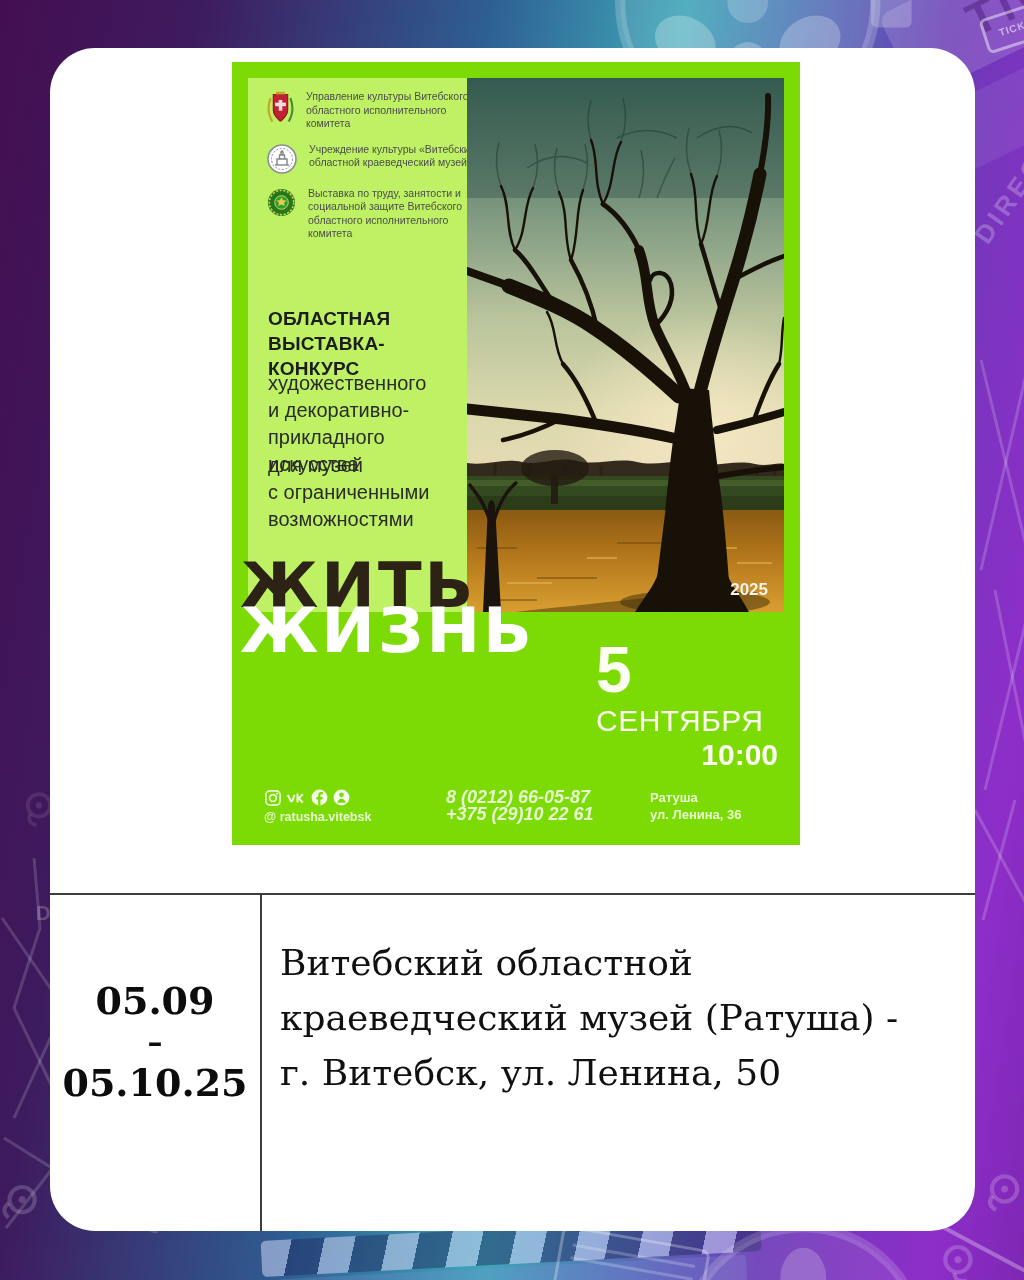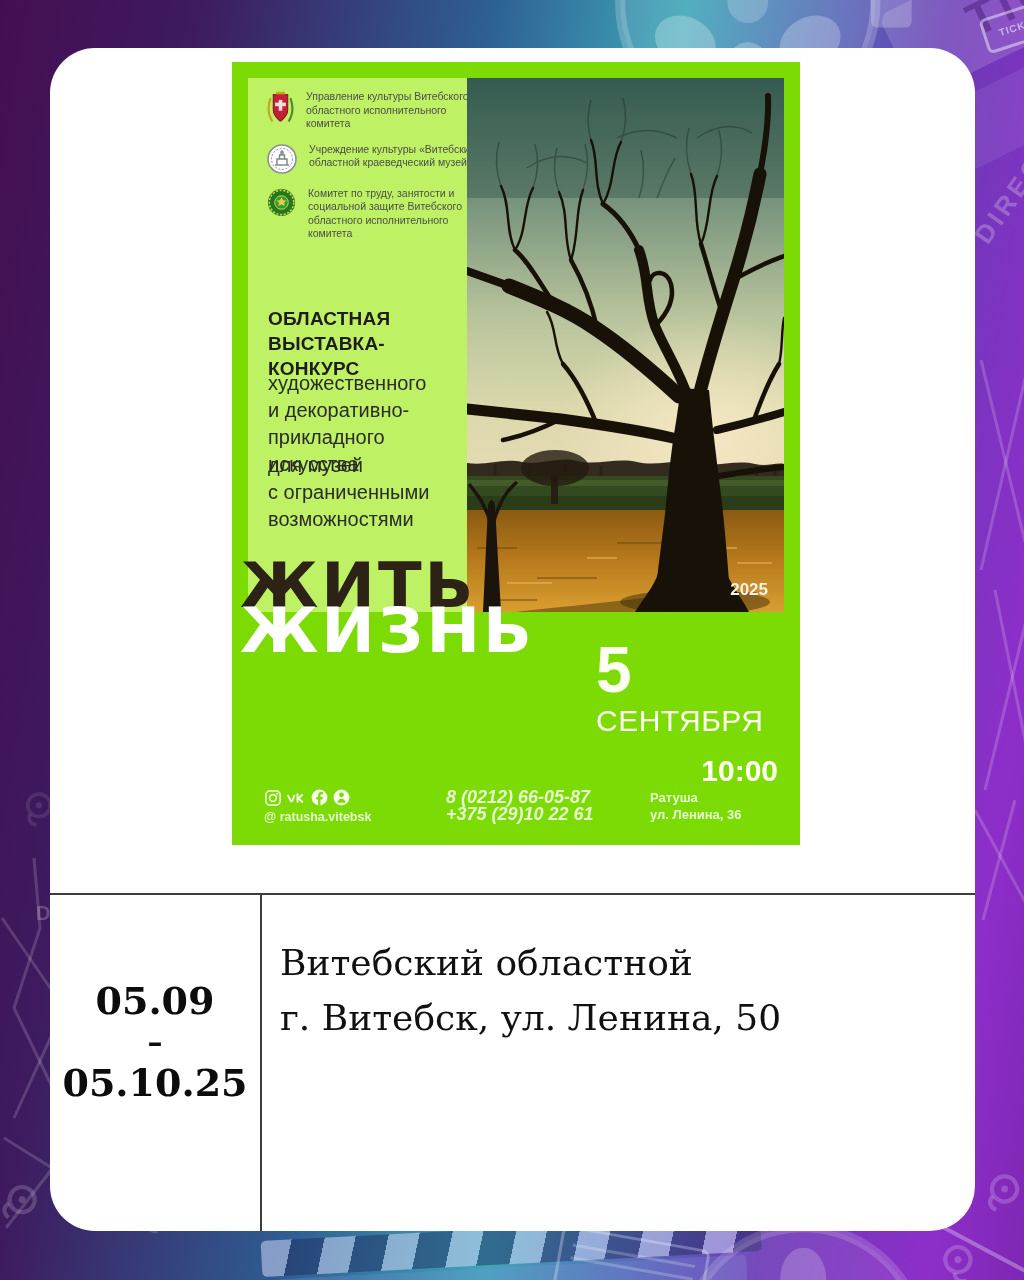--- a/index.html
+++ b/index.html
@@ -238,7 +238,7 @@
                 <path d="M16,10.5 l1.7,3.1 3.5,0.4 -2.6,2.3 0.8,3.4 -3.4,-1.7 -3.4,1.7 0.8,-3.4 -2.6,-2.3 3.5,-0.4 Z" fill="#e8c94a"></path>
               </svg>
               <div class="org-text">
-                <div>Комитет по труду, занятости и</div>
+                <div>Выставка по труду, занятости и</div>
                 <div>социальной защите Витебского</div>
                 <div>областного исполнительного</div>
                 <div>комитета</div>

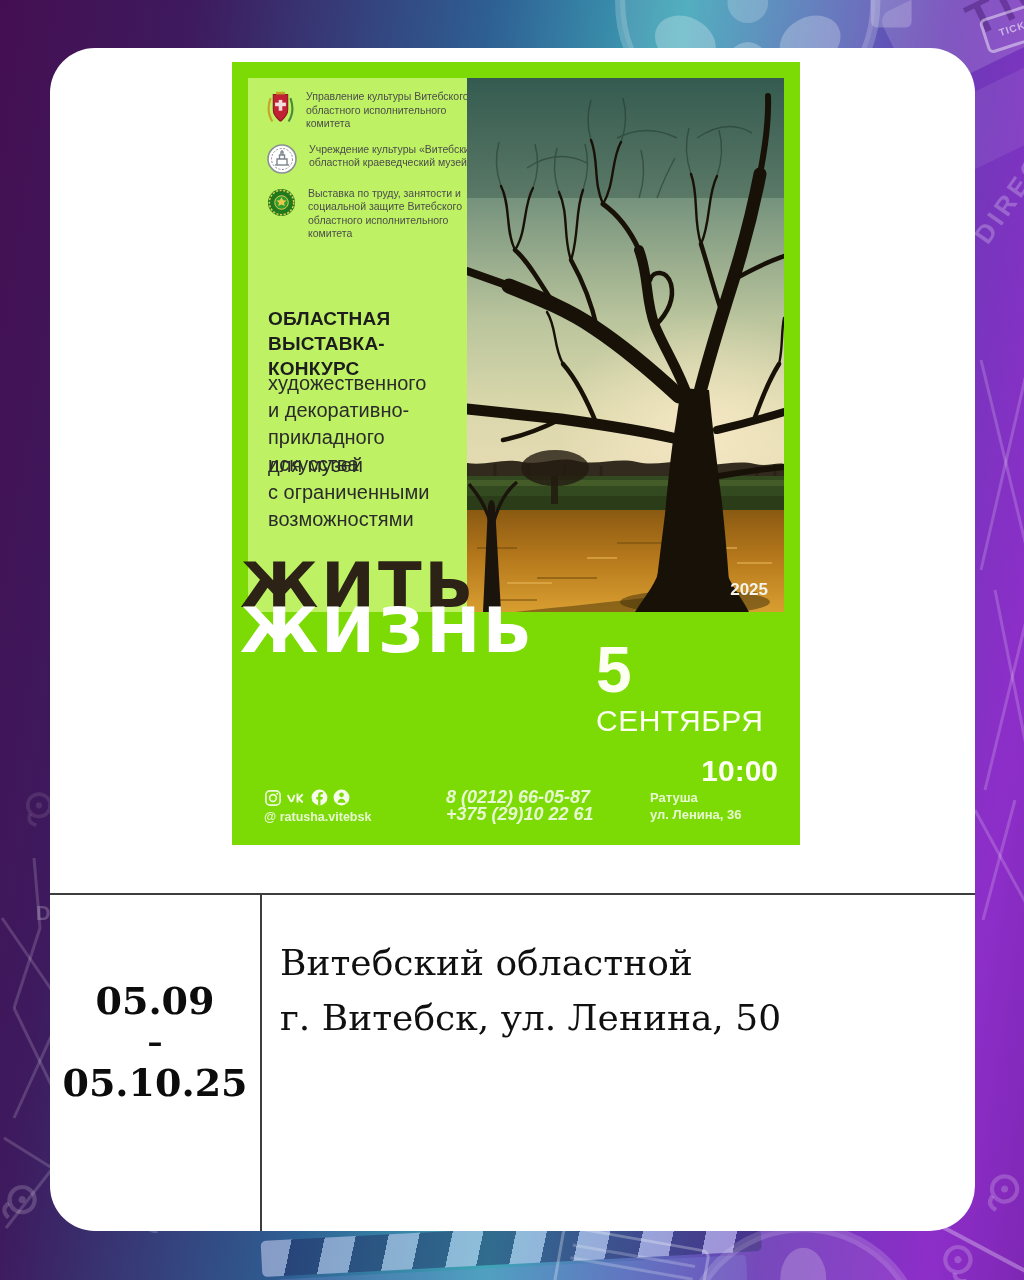--- a/index.html
+++ b/index.html
@@ -56,7 +56,7 @@
   .datetime{position:absolute;left:348px;top:562px;width:182px;color:#fdfff2;}
   .dt-day{font-size:64px;font-weight:bold;line-height:.95;}
   .dt-month{font-size:30px;font-weight:400;letter-spacing:.5px;margin-top:3px;}
-  .dt-time{font-size:30px;font-weight:bold;text-align:right;margin-top:16px;}
+  .dt-time{font-size:30px;font-weight:bold;text-align:right;margin-top:0;}
 
   .contacts{position:absolute;left:16px;right:16px;top:710px;height:40px;color:rgba(255,255,255,.82);}
   .c-left{position:absolute;left:0;top:0;}

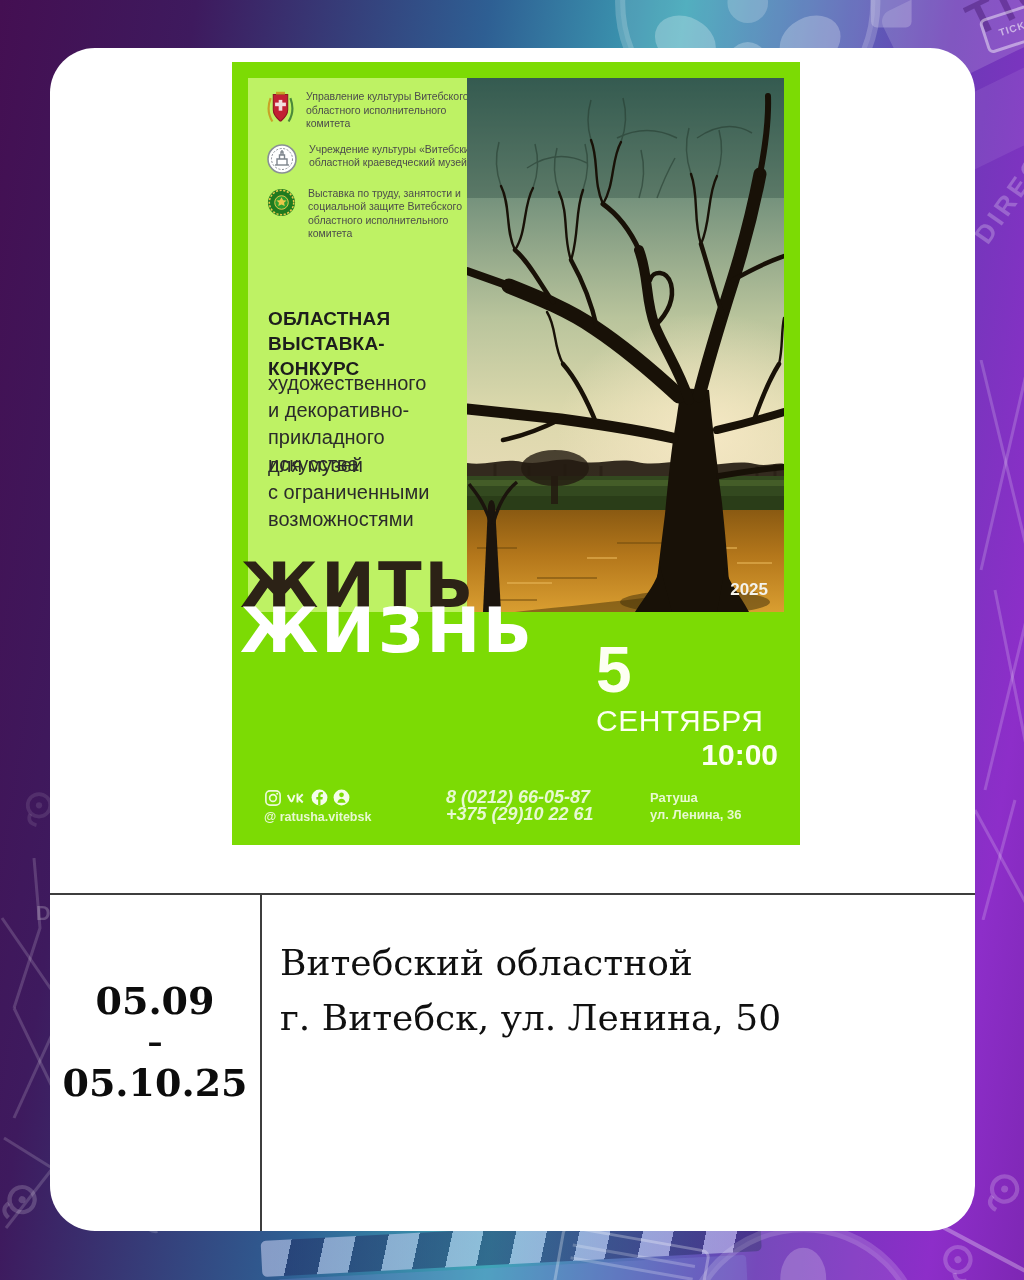--- a/index.html
+++ b/index.html
@@ -442,6 +442,7 @@
 
     <div class="desc">
       <div>Витебский областной</div>
+      <div>краеведческий музей (Ратуша) -</div>
       <div>г. Витебск, ул. Ленина, 50</div>
     </div>
 

